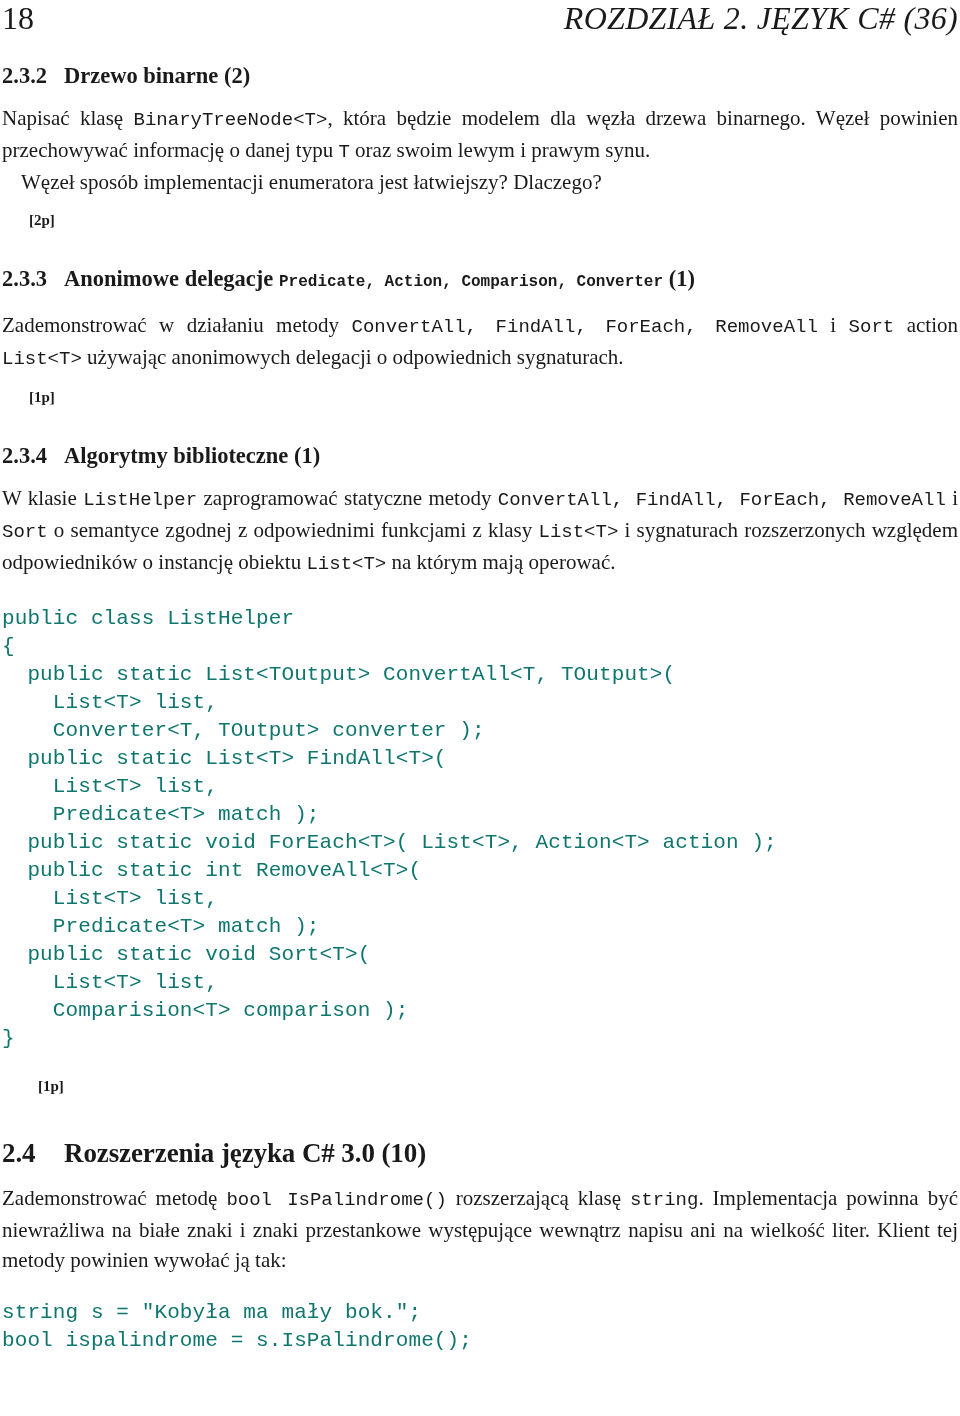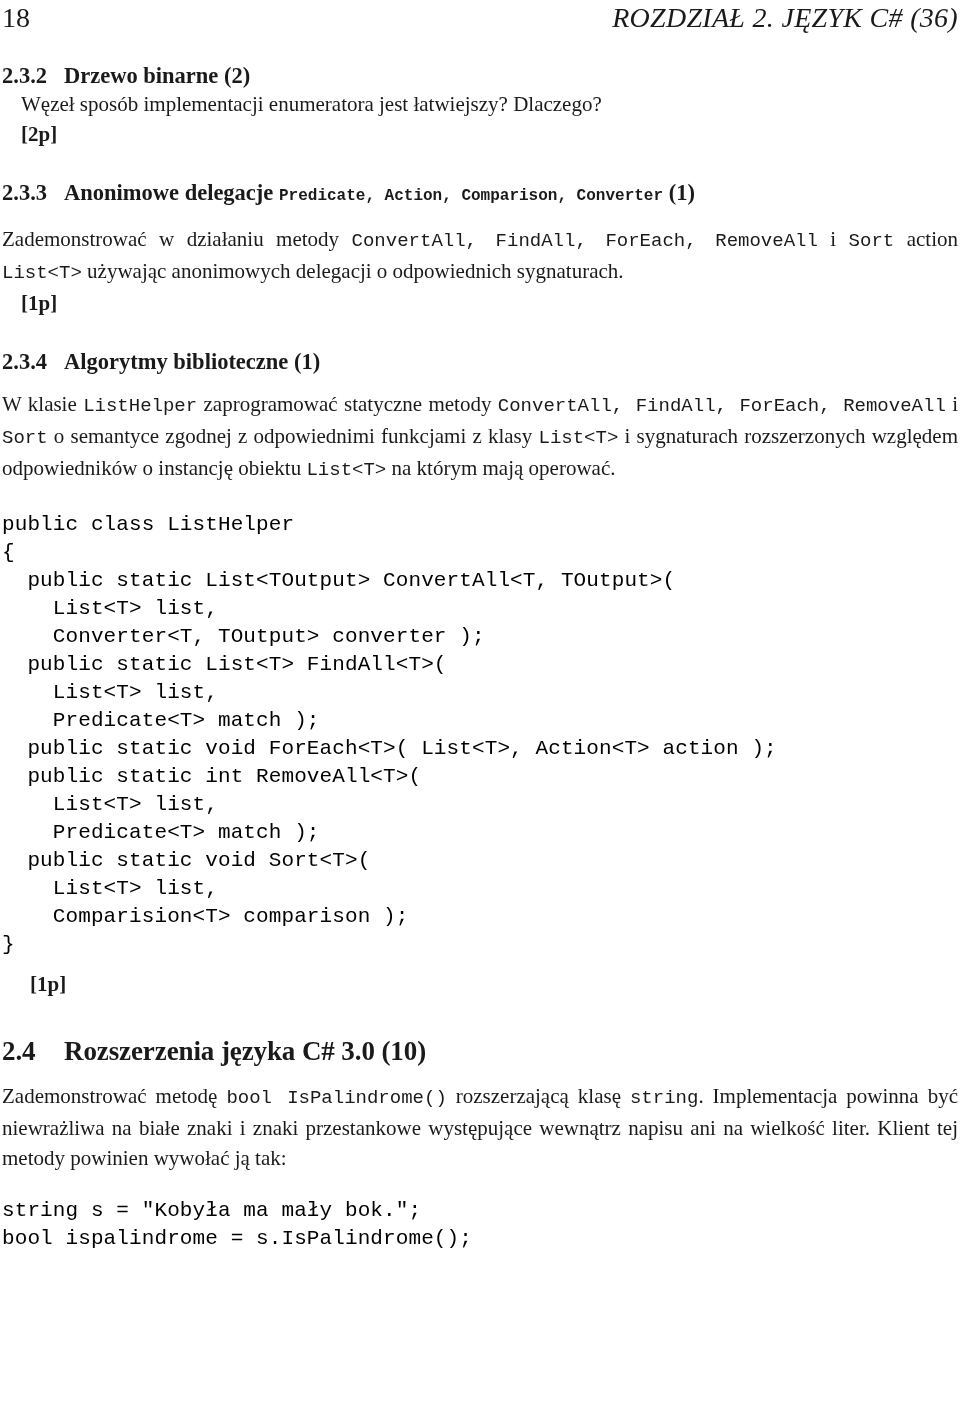--- a/index.html
+++ b/index.html
@@ -27,7 +27,7 @@
     display: flex;
     justify-content: space-between;
     align-items: baseline;
-    font-size: 28px;
+    font-size: 32px;
     line-height: 28px;
     padding-top: 4px;
   }

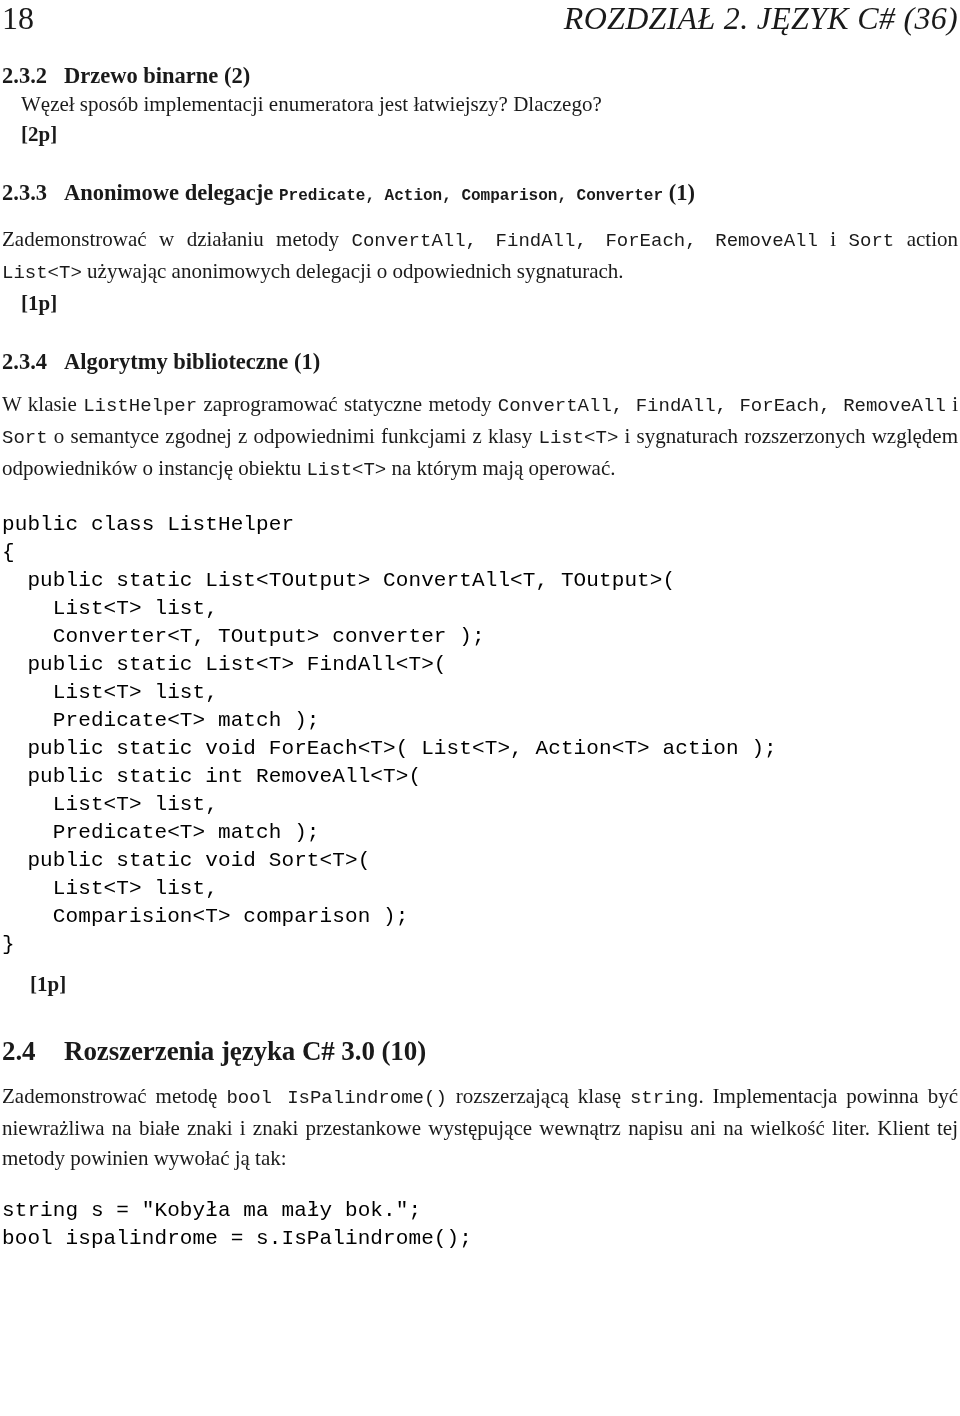--- a/index.html
+++ b/index.html
@@ -118,6 +118,7 @@
     <span class="num">2.3.2</span><span class="ttl">Drzewo binarne (2)</span>
   </h3>
 
+  <p class="body"><span>Napisać klasę </span><code class="mono">BinaryTreeNode&lt;T&gt;</code><span>, która będzie modelem dla węzła drzewa binarnego. Węzeł powinien przechowywać informację o danej typu </span><code class="mono">T</code><span> oraz swoim lewym i prawym synu.</span></p>
 
 
   <p class="body cont">Węzeł sposób implementacji enumeratora jest łatwiejszy? Dlaczego?</p>

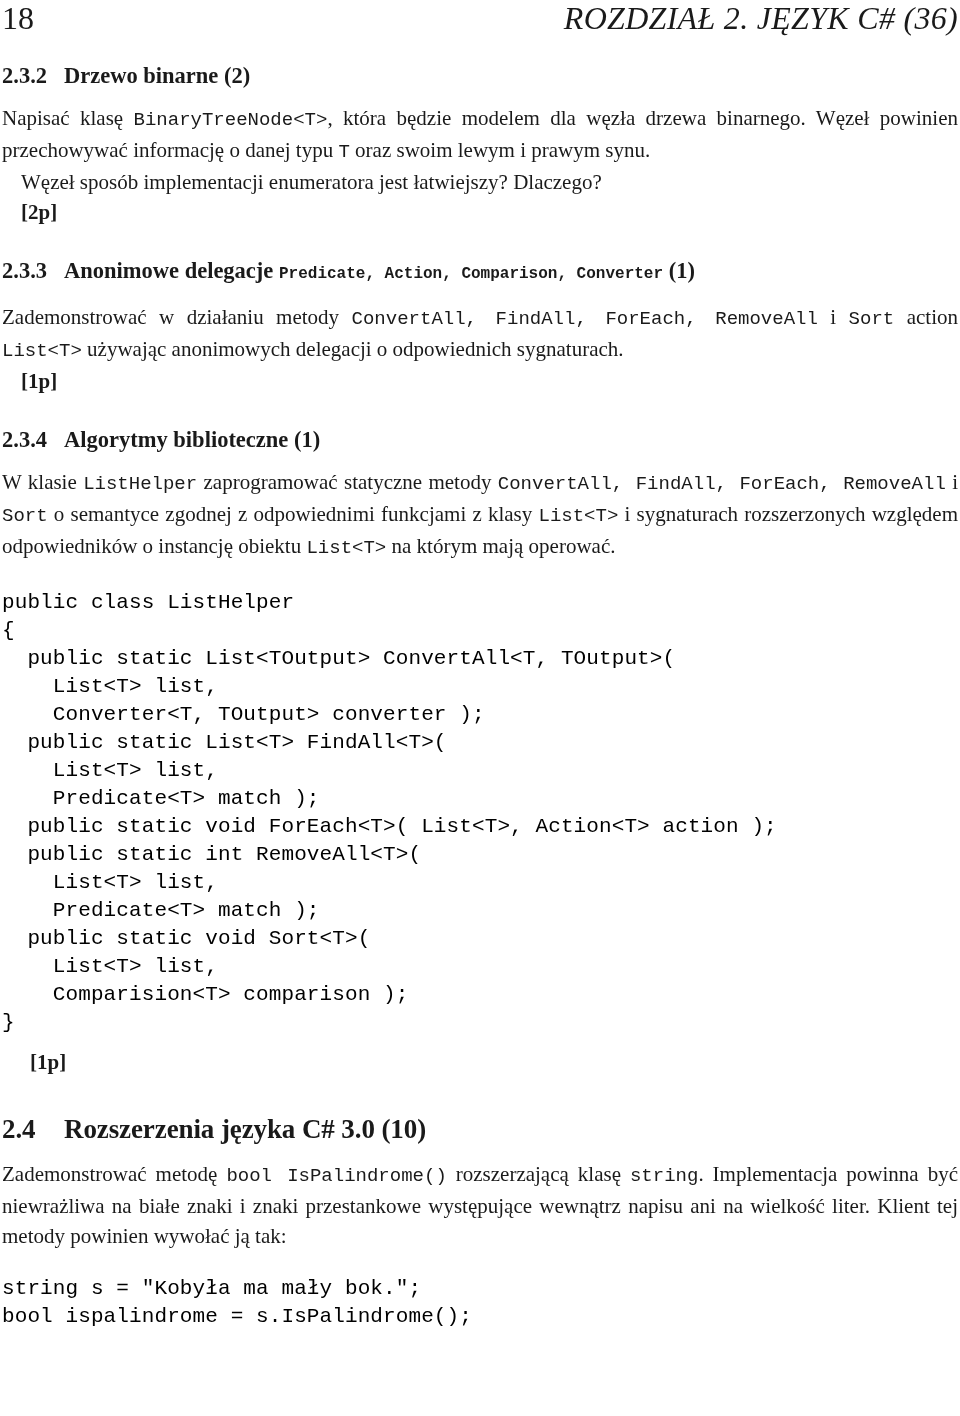--- a/index.html
+++ b/index.html
@@ -82,10 +82,10 @@
     font-size: 19px;
   }
   .pts {
-    font-size: 21px;
+    font-size: 15px;
     line-height: 30px;
     font-weight: bold;
-    margin: 0;
+    margin: 8px;
     text-indent: 19px;
   }
   .pts.deep { text-indent: 28px; }

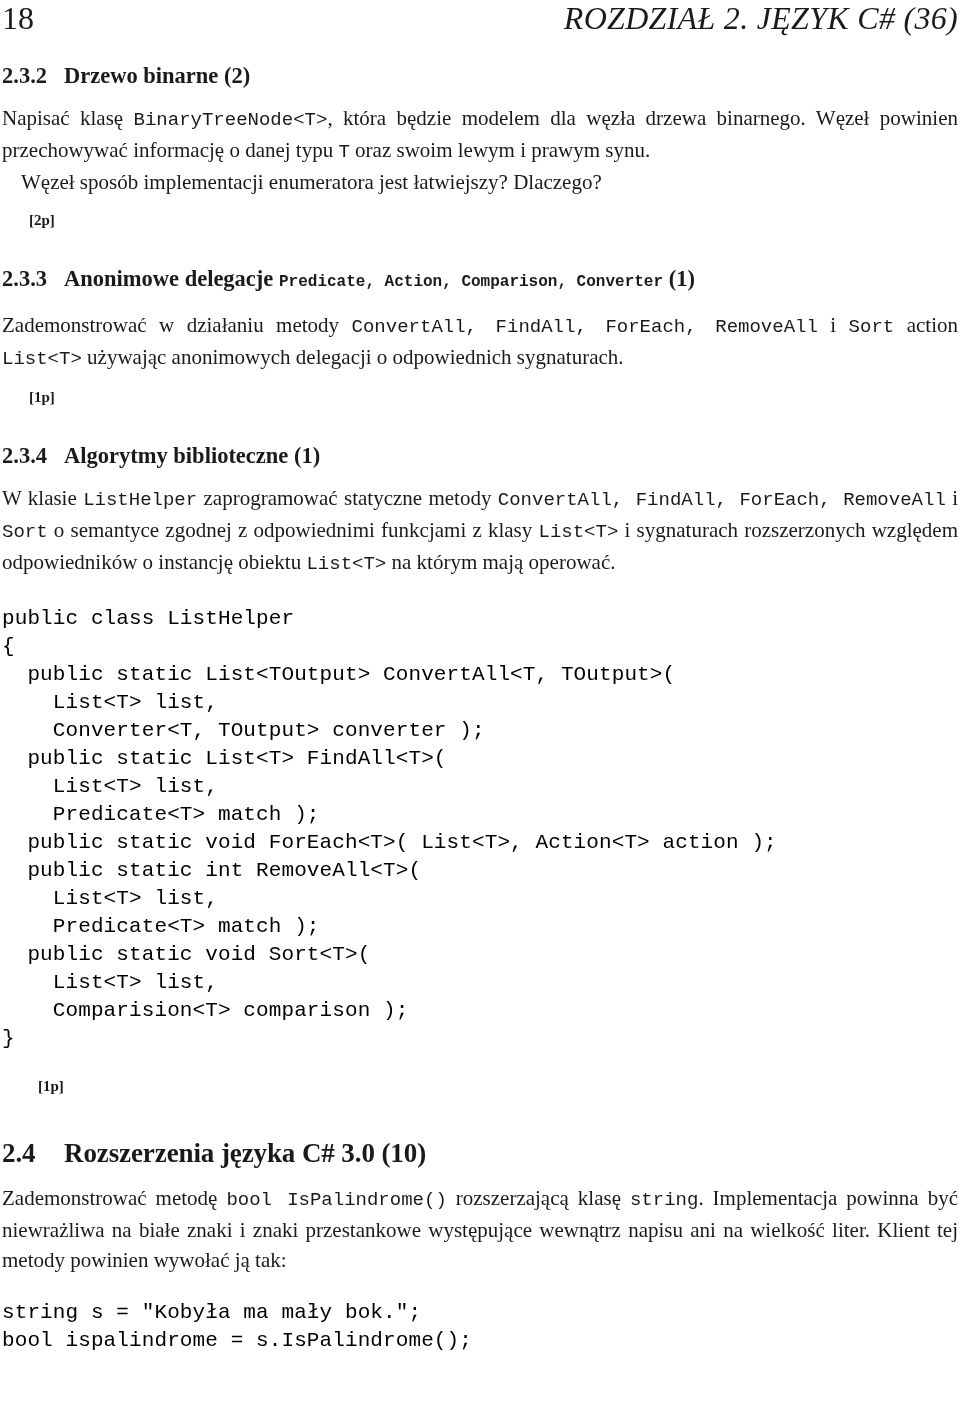--- a/index.html
+++ b/index.html
@@ -97,7 +97,7 @@
     line-height: 28px;
     margin: 26px 0 0 0;
     white-space: pre;
-    color: #000000;
+    color: #0f766e;
     letter-spacing: 0.1px;
   }
   pre.code.tail { margin-top: 24px; }

